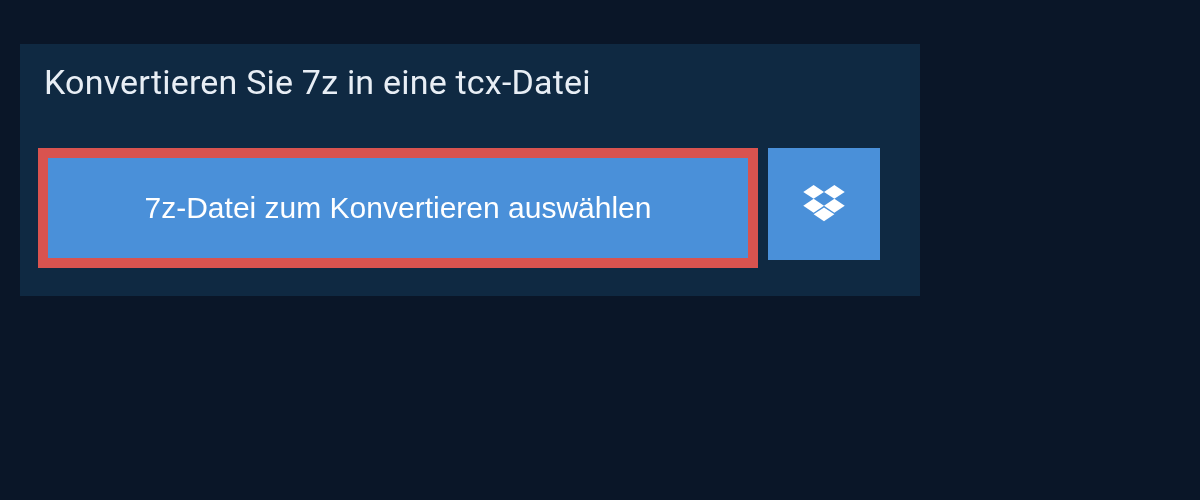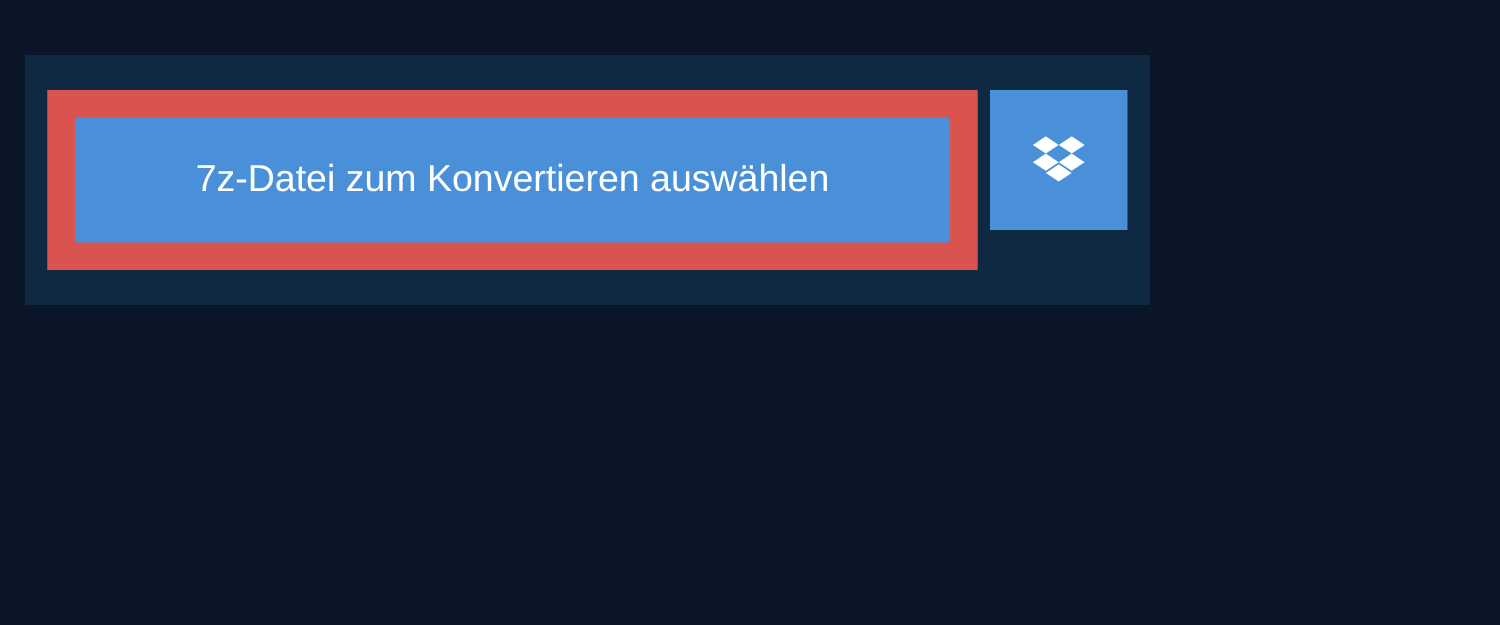--- a/index.html
+++ b/index.html
@@ -78,6 +78,9 @@
 <body>
 
 <div class="panel">
+  <div class="title-bar">
+    <span class="title-text">Konvertieren Sie 7z in eine tcx-Datei</span>
+  </div>
   <div class="button-row">
     <div class="highlight-wrap">
       <button class="primary-button">

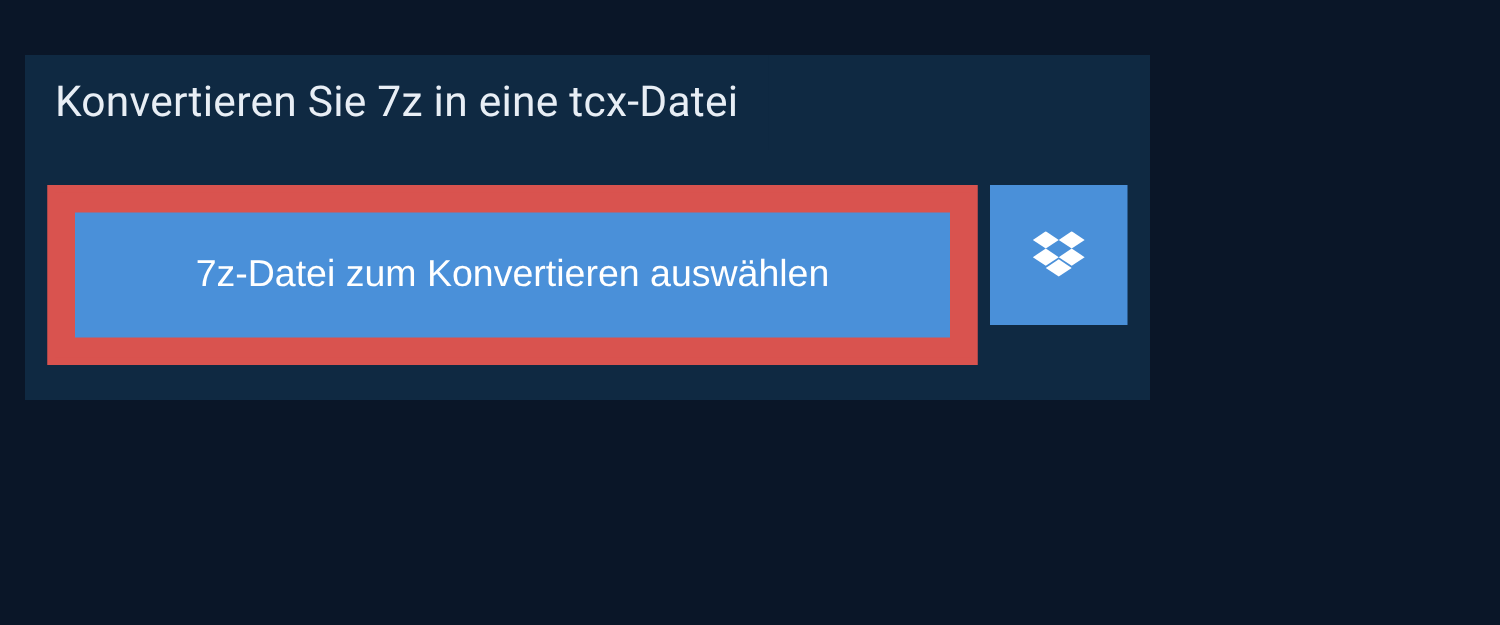--- a/index.html
+++ b/index.html
@@ -41,7 +41,7 @@
     .highlight-wrap {
       border: 6px solid #d9534f;
       background: #d9534f;
-      padding: 16px;
+      padding: 4px;
       display: flex;
     }
     .primary-button {

